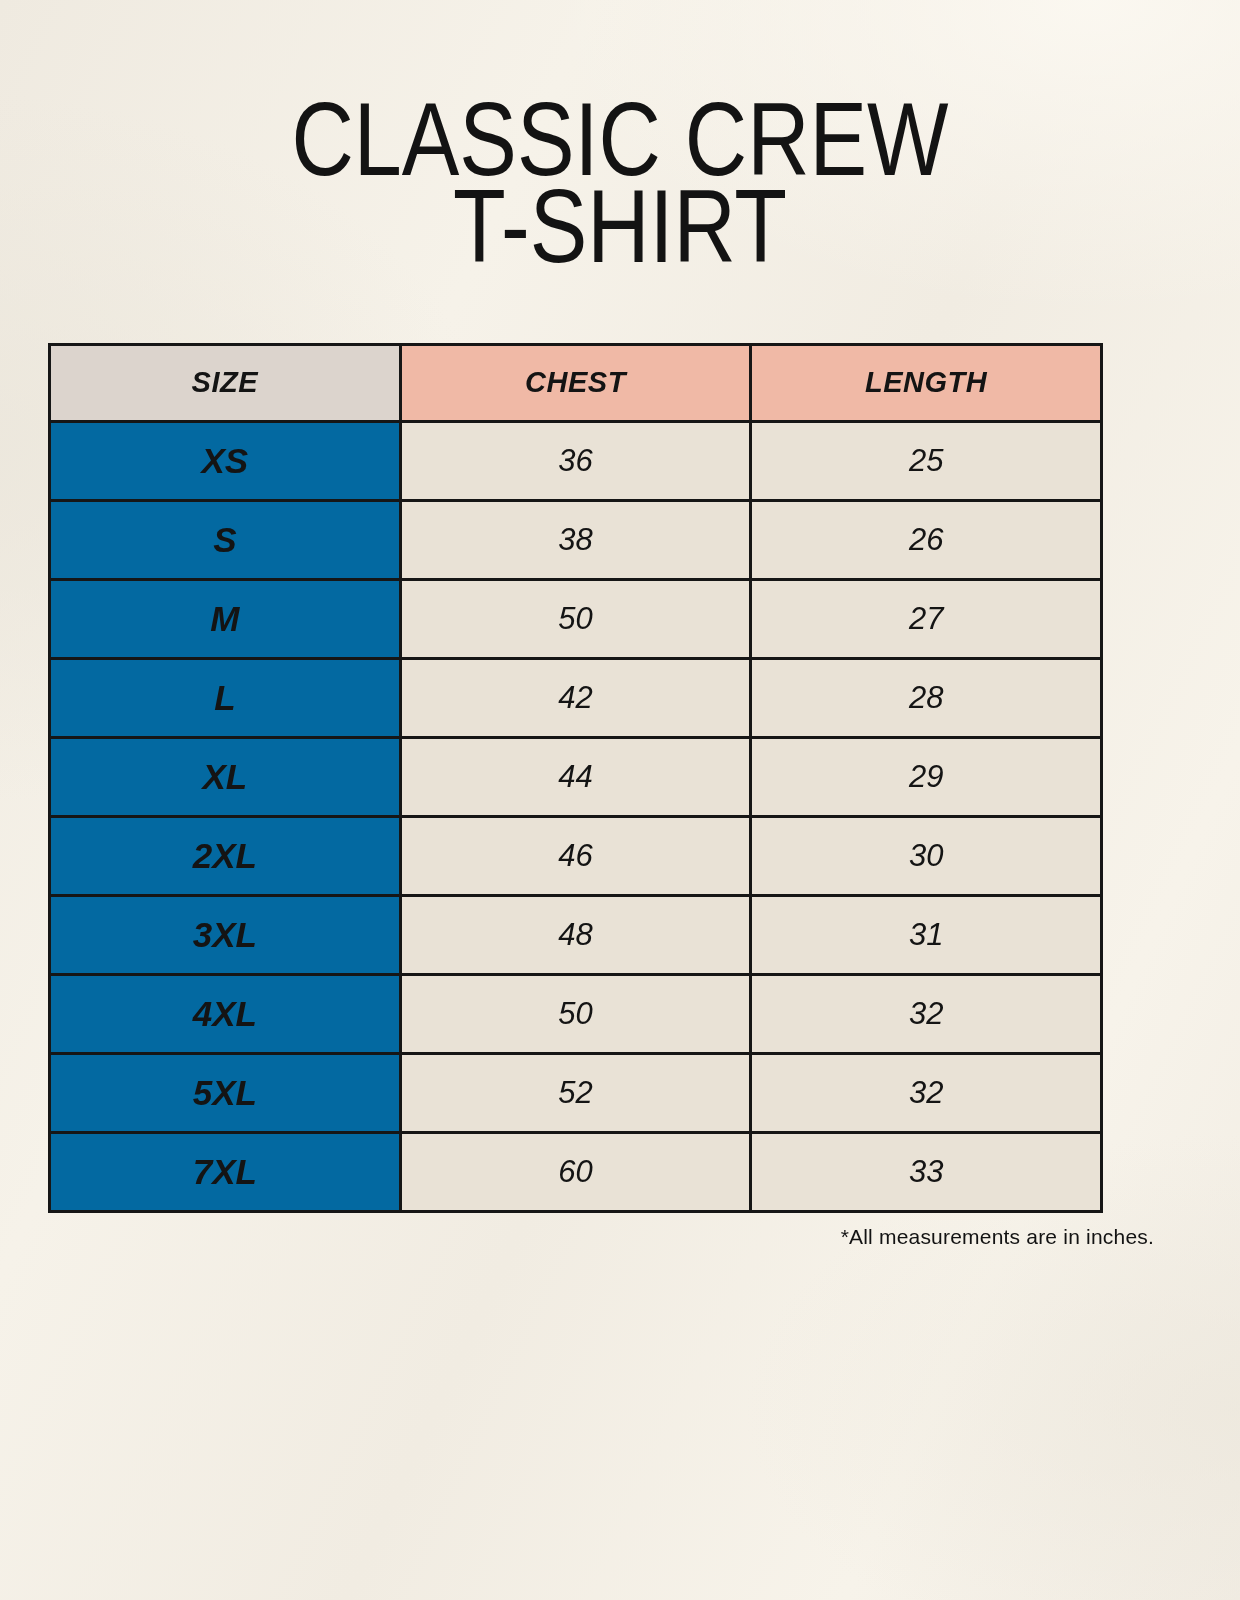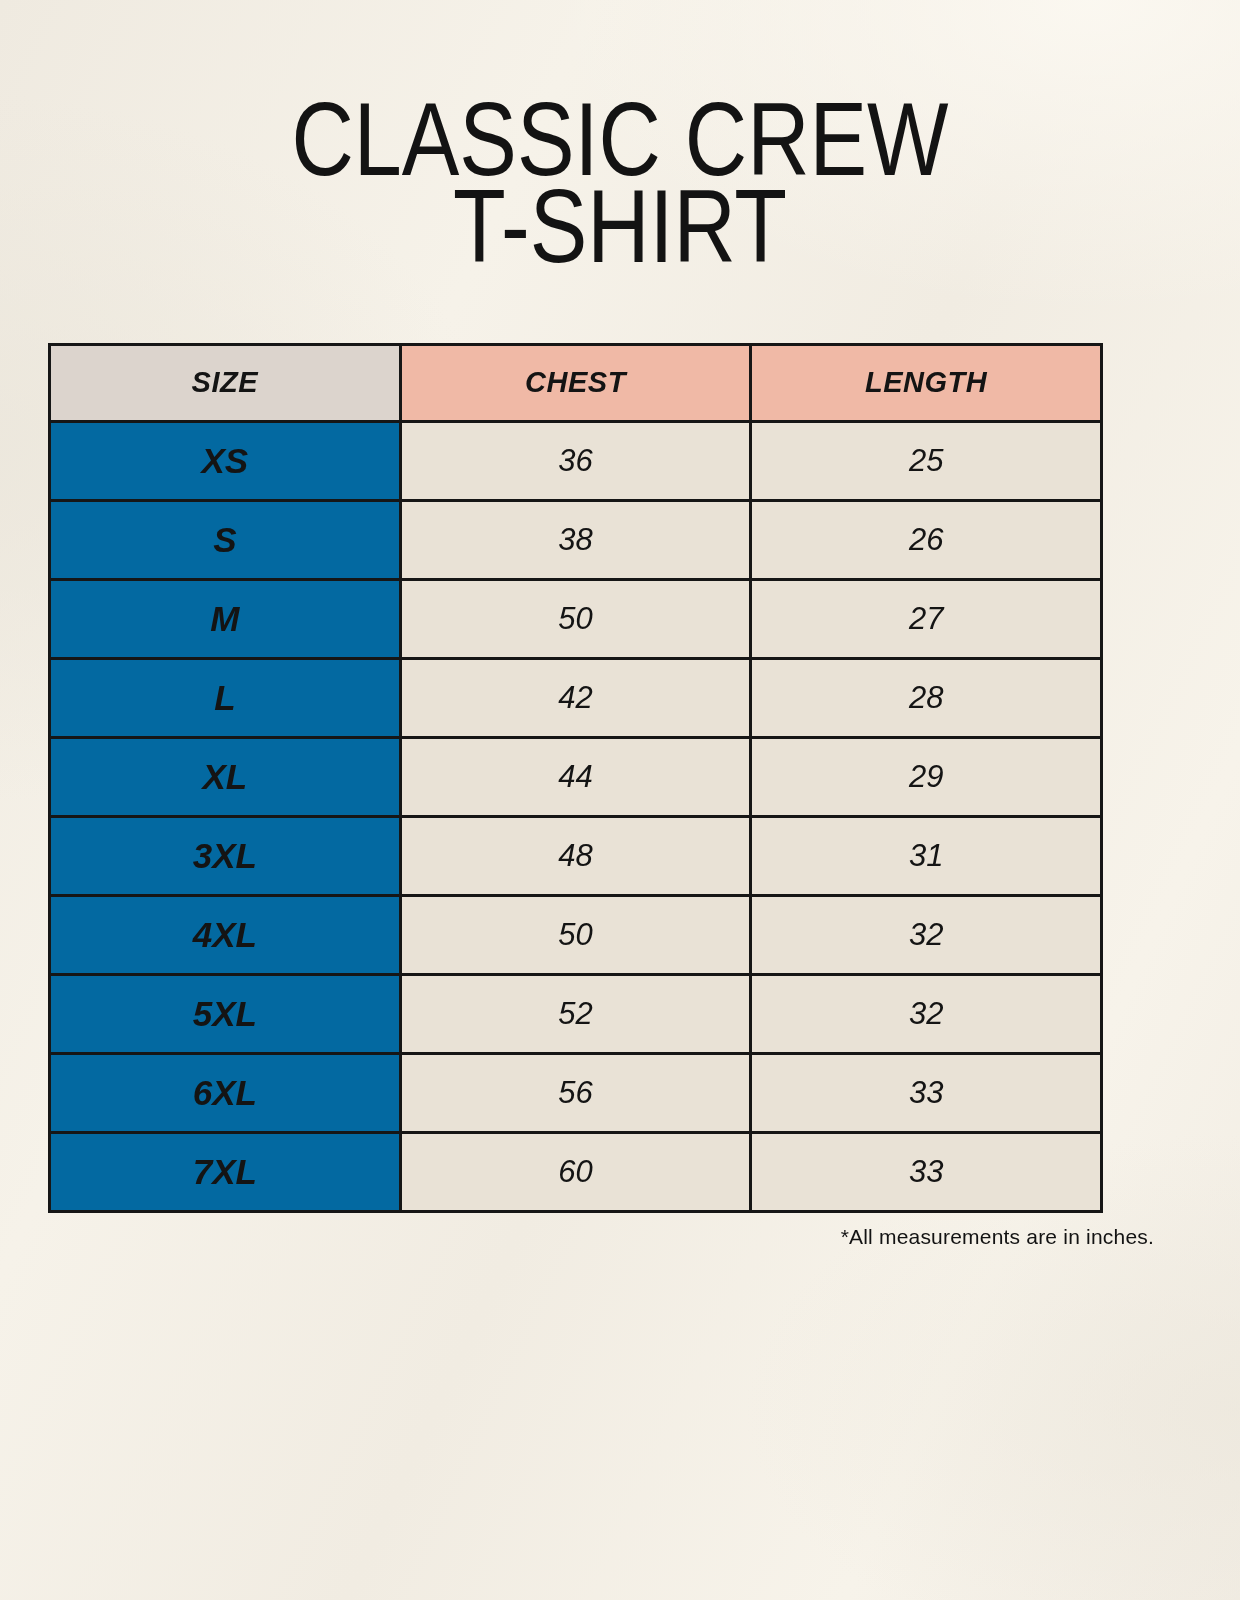--- a/index.html
+++ b/index.html
@@ -152,6 +152,11 @@
           <td>29</td>
         </tr>
         <tr>
+          <th>2XL</th>
+          <td>46</td>
+          <td>30</td>
+        </tr>
+        <tr>
           <th>3XL</th>
           <td>48</td>
           <td>31</td>

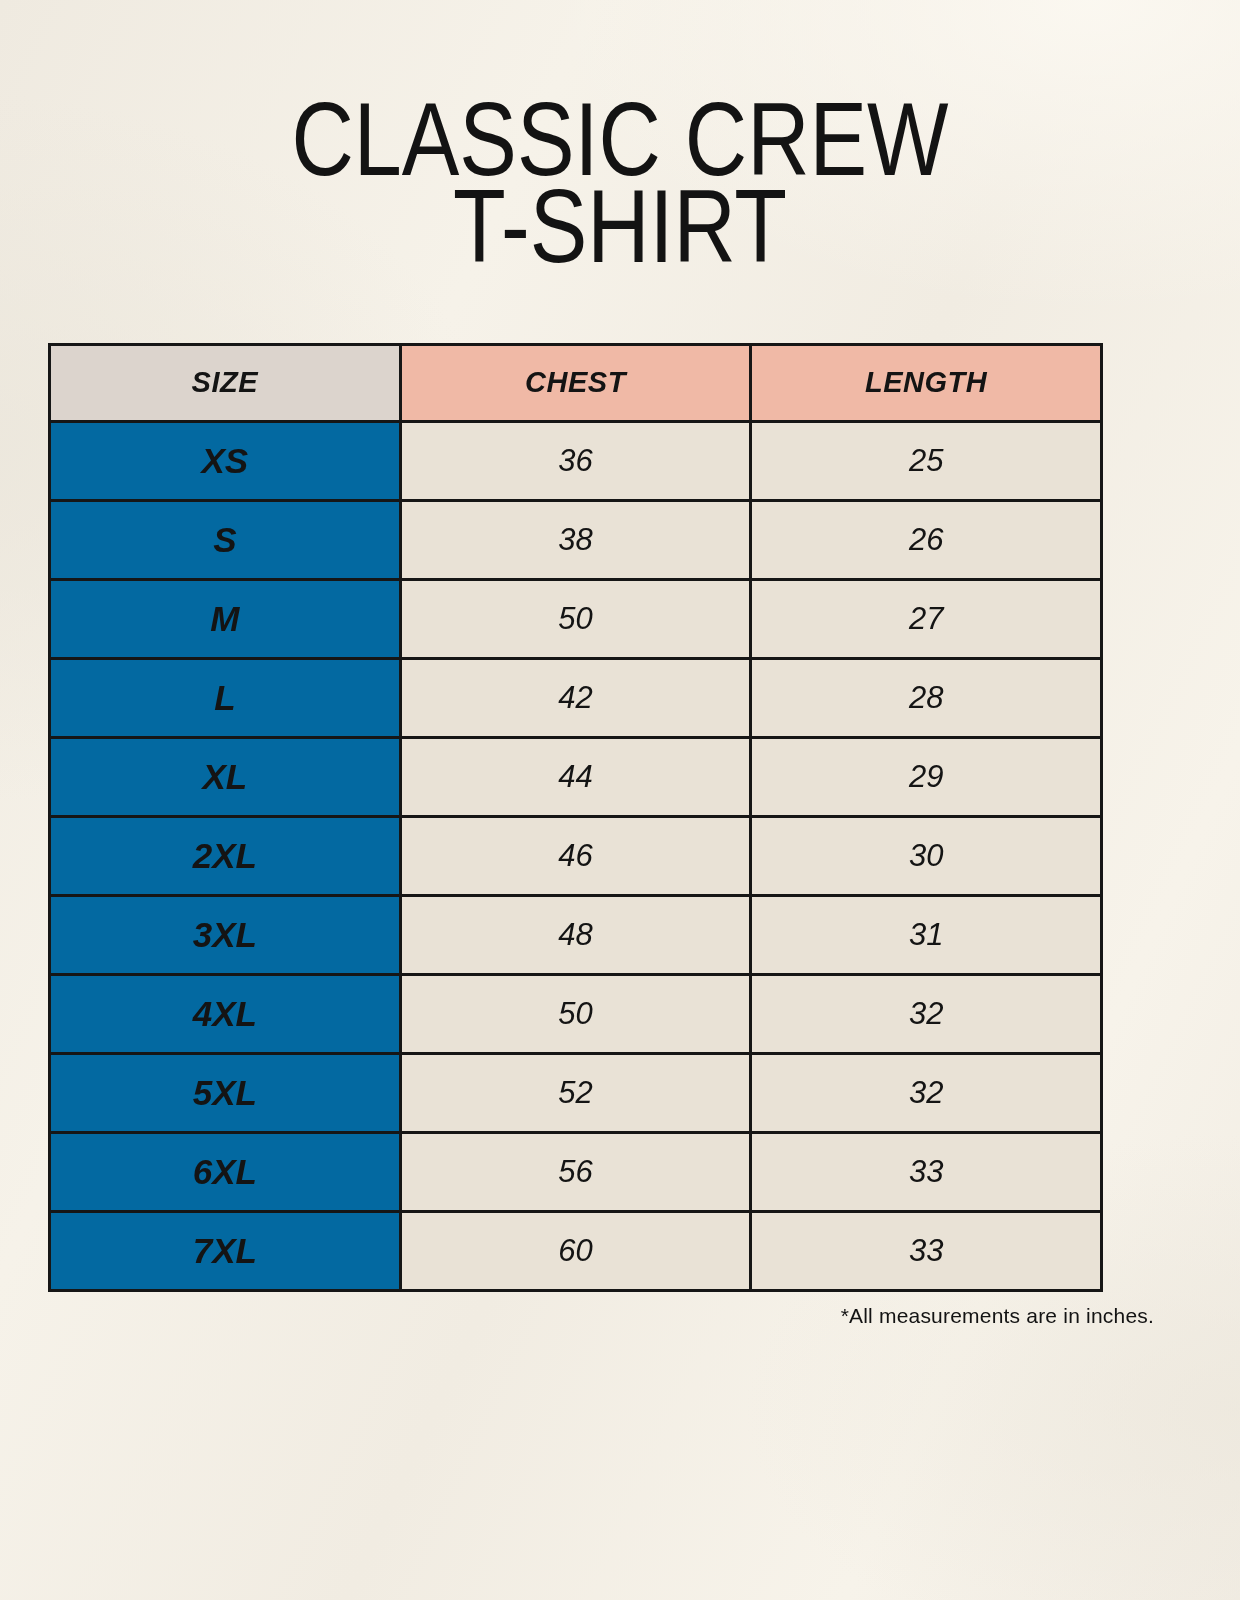--- a/index.html
+++ b/index.html
@@ -172,11 +172,6 @@
           <td>32</td>
         </tr>
         <tr>
-          <th>6XL</th>
-          <td>56</td>
-          <td>33</td>
-        </tr>
-        <tr>
           <th>7XL</th>
           <td>60</td>
           <td>33</td>

